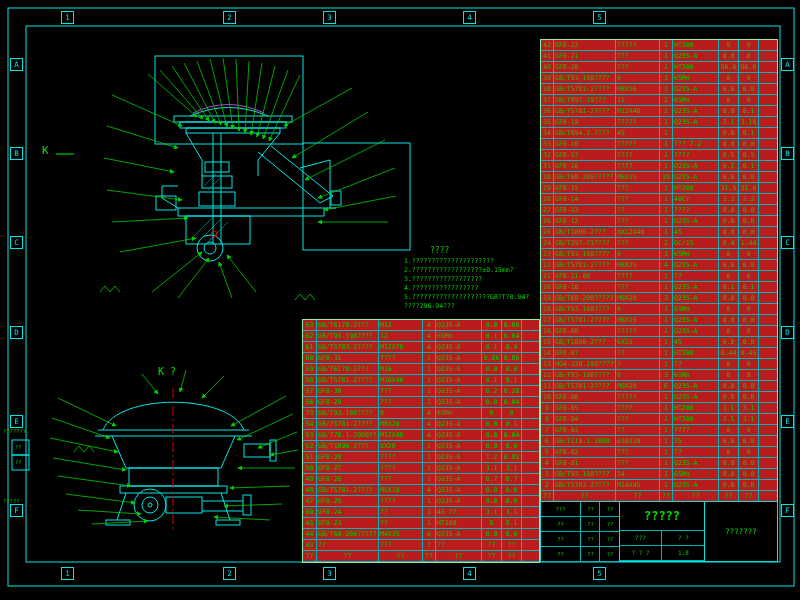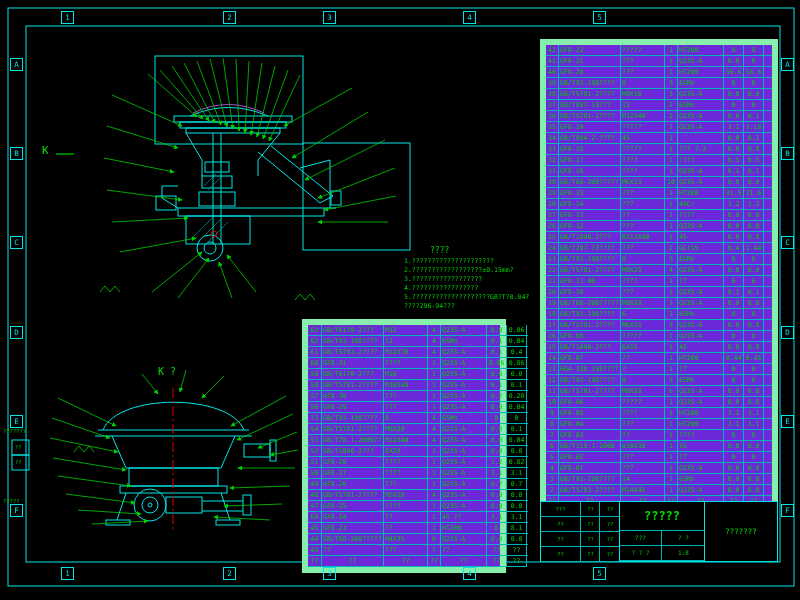--- a/index.html
+++ b/index.html
@@ -15,7 +15,7 @@
   .zone{position:absolute;width:13px;height:13px;border:1px solid #00e5e5;color:#00e5e5;
         font-size:7.5px;line-height:12px;text-align:center;box-sizing:border-box;}
   
-  .btable{position:absolute;border:6px solid #86efac;background:#6d28d9;box-sizing:border-box;}
+  .btable{position:absolute;border:1px solid #86efac;background:#b91c1c;box-sizing:border-box;}
   #mid-table{left:302px;top:319px;width:204px;}
   #right-table{left:540px;top:39px;width:238px;}
   .trow{display:grid;height:11px;}

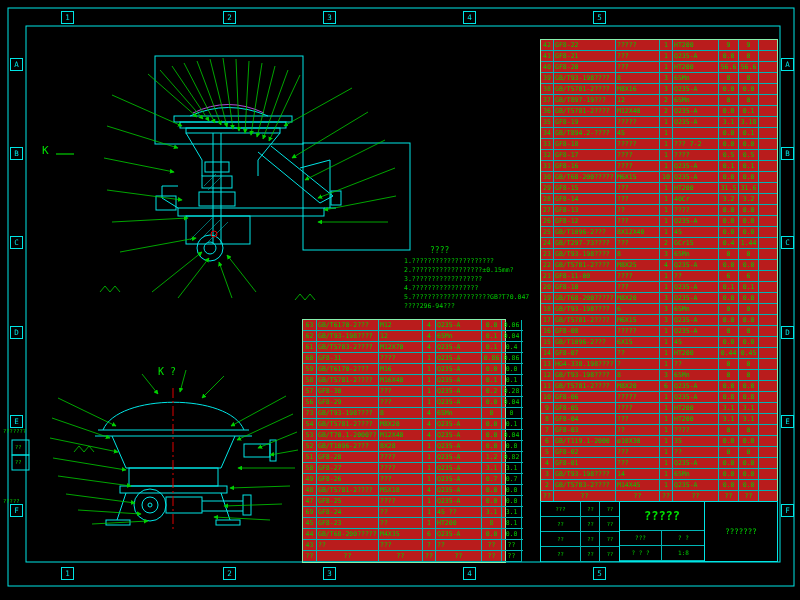--- a/index.html
+++ b/index.html
@@ -16,7 +16,7 @@
         font-size:7.5px;line-height:12px;text-align:center;box-sizing:border-box;}
   
   .btable{position:absolute;border:1px solid #86efac;background:#b91c1c;box-sizing:border-box;}
-  #mid-table{left:302px;top:319px;width:204px;}
+  #mid-table{left:302px;top:319px;width:238px;}
   #right-table{left:540px;top:39px;width:238px;}
   .trow{display:grid;height:11px;}
   .mid-table .trow{grid-template-columns:14px 62px 44px 13px 46px 20px 20px 1fr;}

